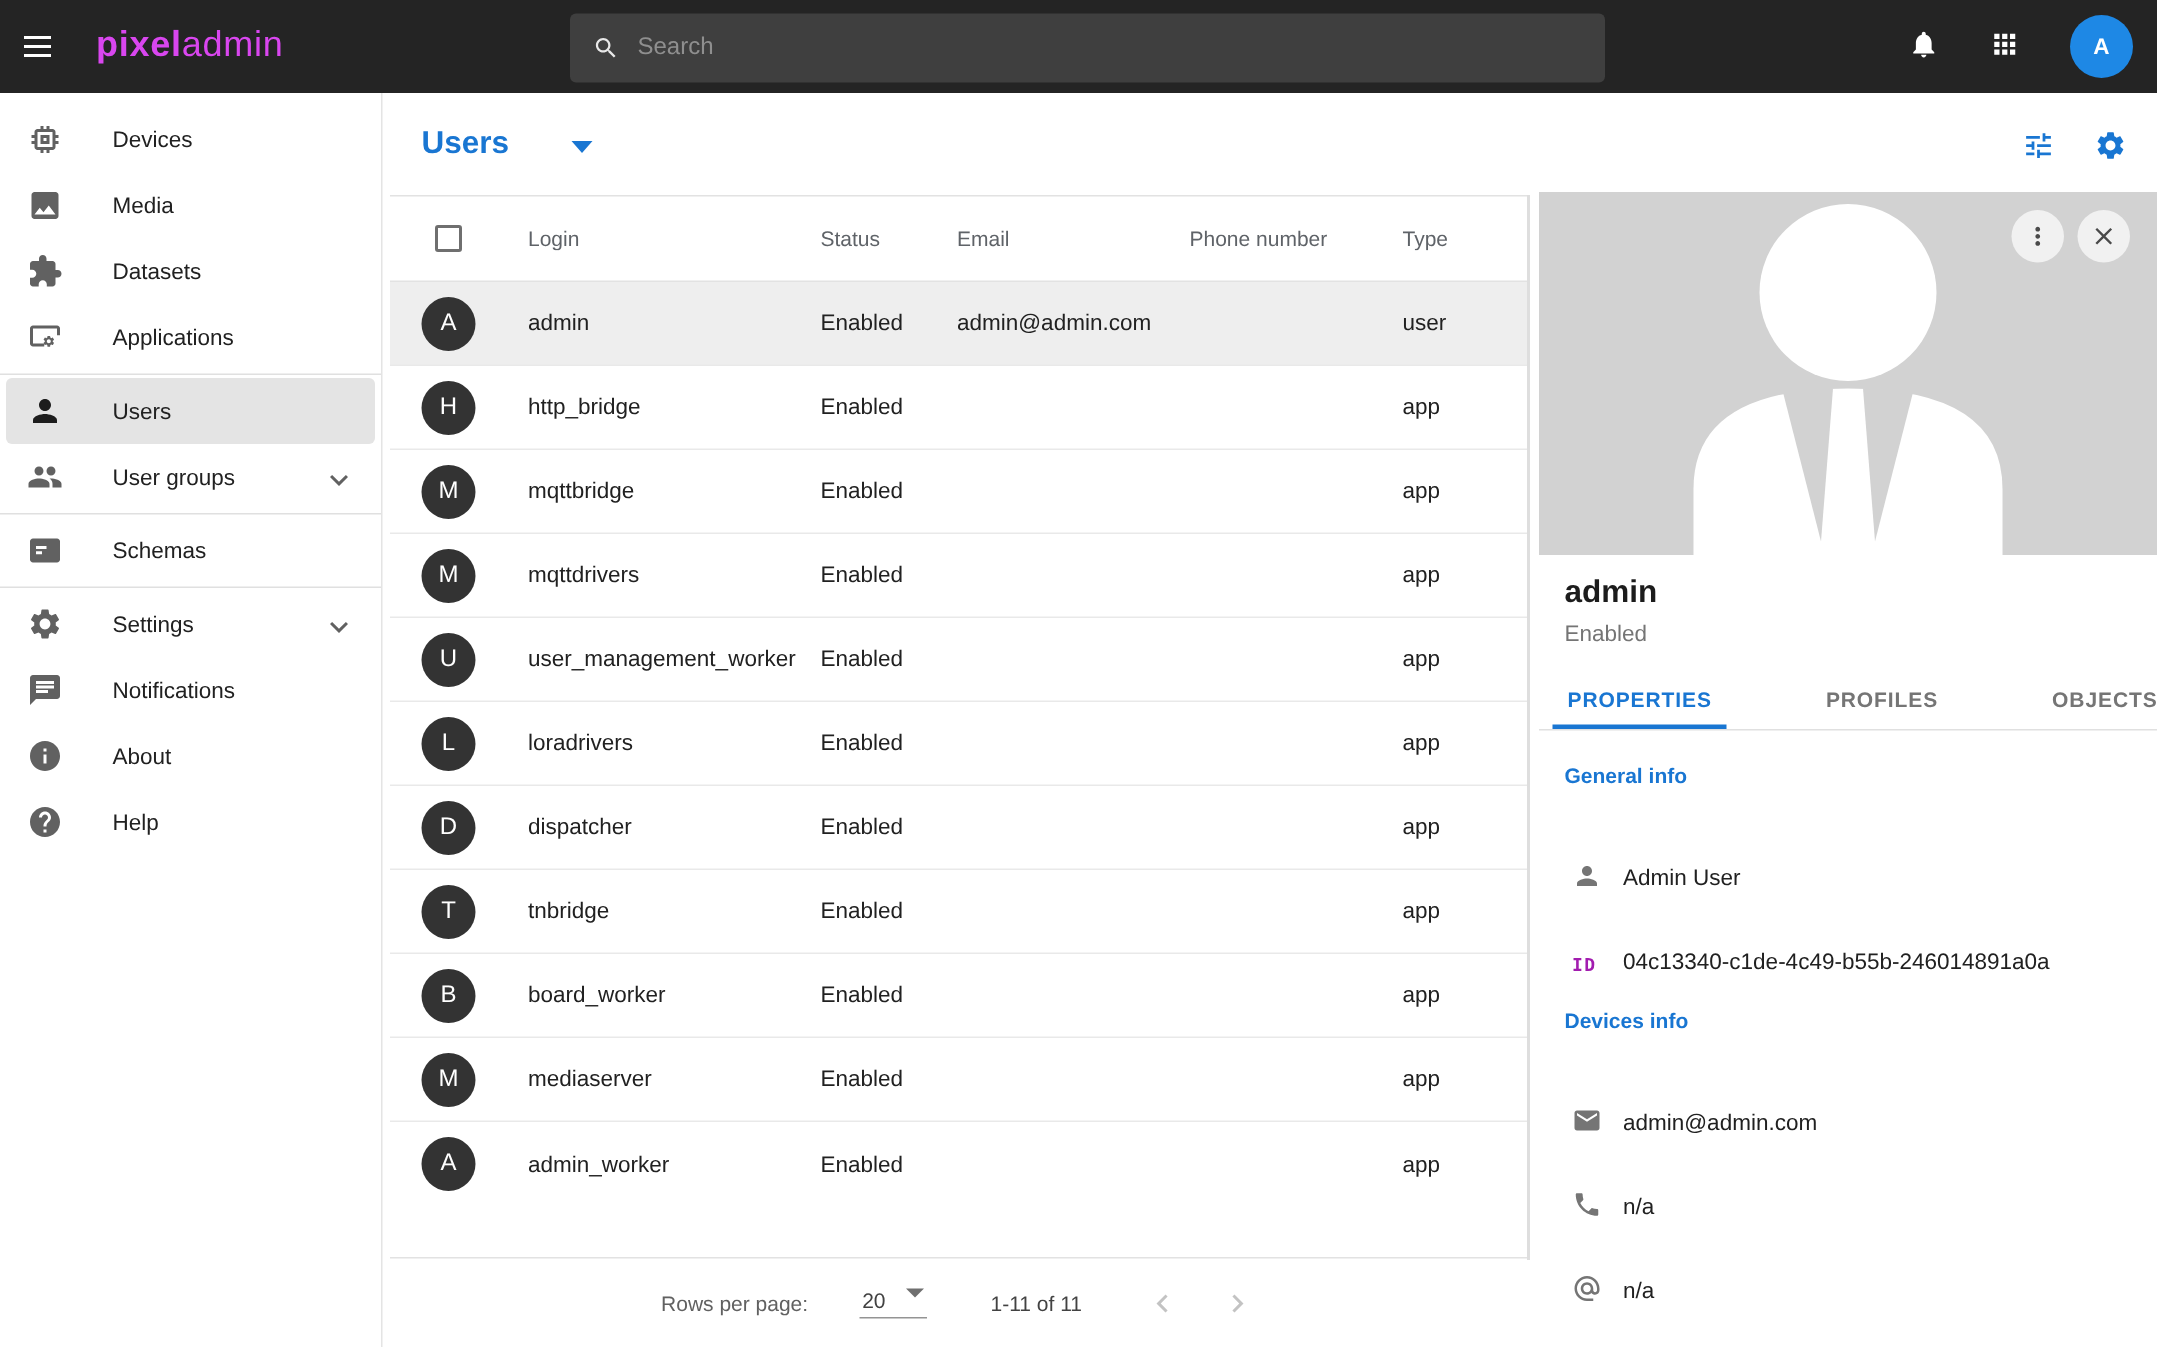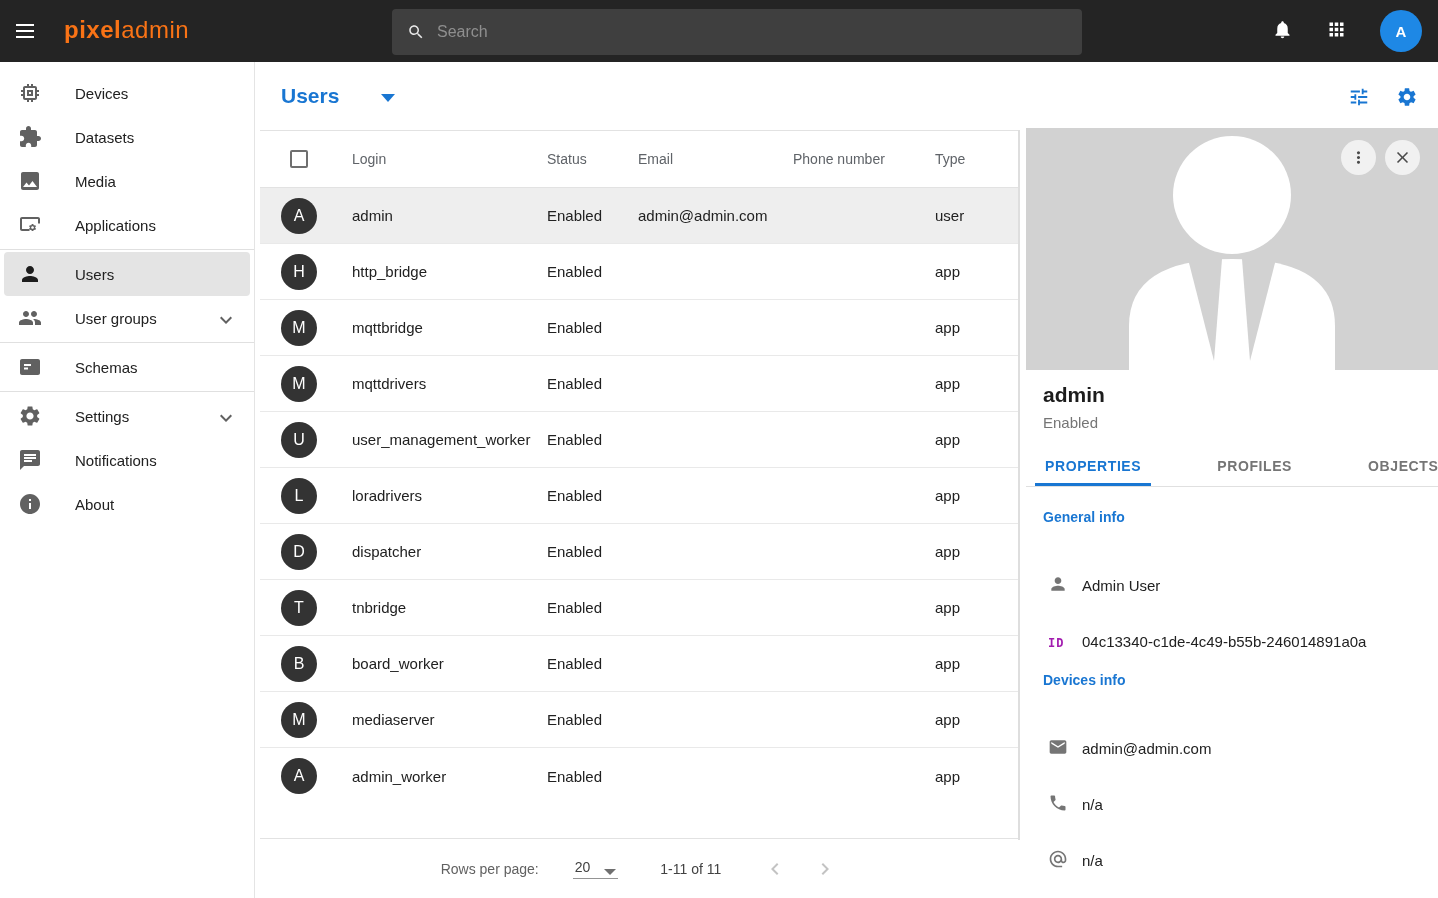--- a/index.html
+++ b/index.html
@@ -14,7 +14,7 @@
   .hamburger .bars { width:18px; height:14px;
     border-top:2px solid #fff; border-bottom:2px solid #fff;
     background:linear-gradient(#fff,#fff) center/100% 2px no-repeat; }
-  .logo { position:absolute; left:64px; top:16px; font-size:24px; color:#f97316; letter-spacing:.5px; }
+  .logo { position:absolute; left:64px; top:16px; font-size:24px; color:#d946ef; letter-spacing:.5px; }
   .logo b { font-weight:700; }
   .logo span.light { font-weight:400; }
   .searchbox { position:absolute; left:392px; top:9px; width:690px; height:46px;

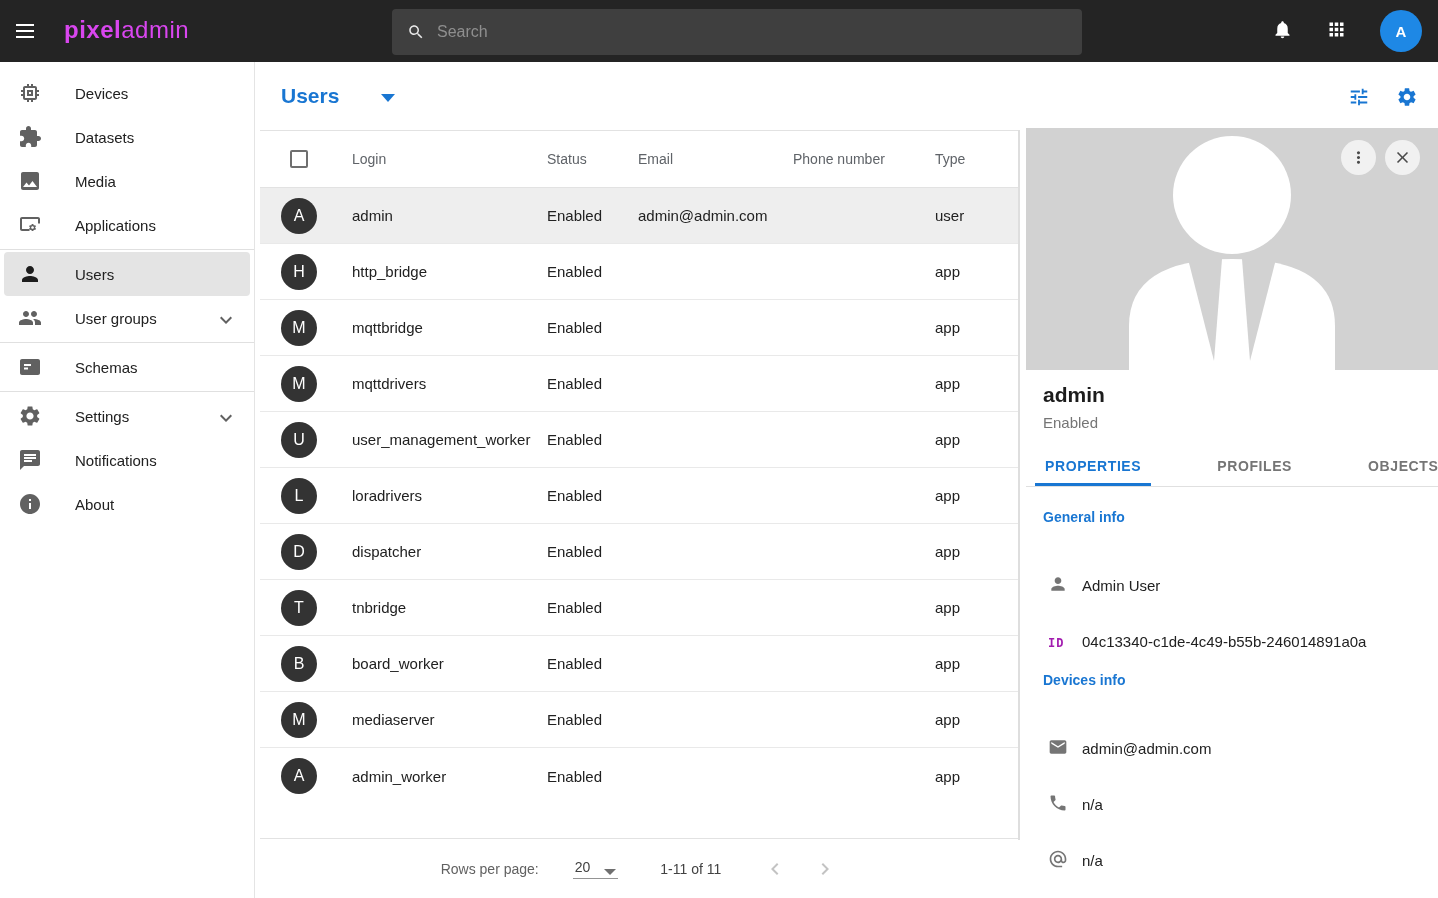--- a/index.html
+++ b/index.html
@@ -17,7 +17,7 @@
   .logo { position:absolute; left:64px; top:16px; font-size:24px; color:#d946ef; letter-spacing:.5px; }
   .logo b { font-weight:700; }
   .logo span.light { font-weight:400; }
-  .searchbox { position:absolute; left:392px; top:9px; width:690px; height:46px;
+  .searchbox { position:absolute; left:380px; top:9px; width:690px; height:46px;
     background:var(--search-bg,#3f3f3f); border-radius:4px; display:flex; align-items:center; }
   .searchbox .ic { width:18px; height:18px; margin:0 12px 0 15px; color:#e8e8e8; flex:0 0 auto; }
   .searchbox input { flex:1; background:transparent; border:none; outline:none;

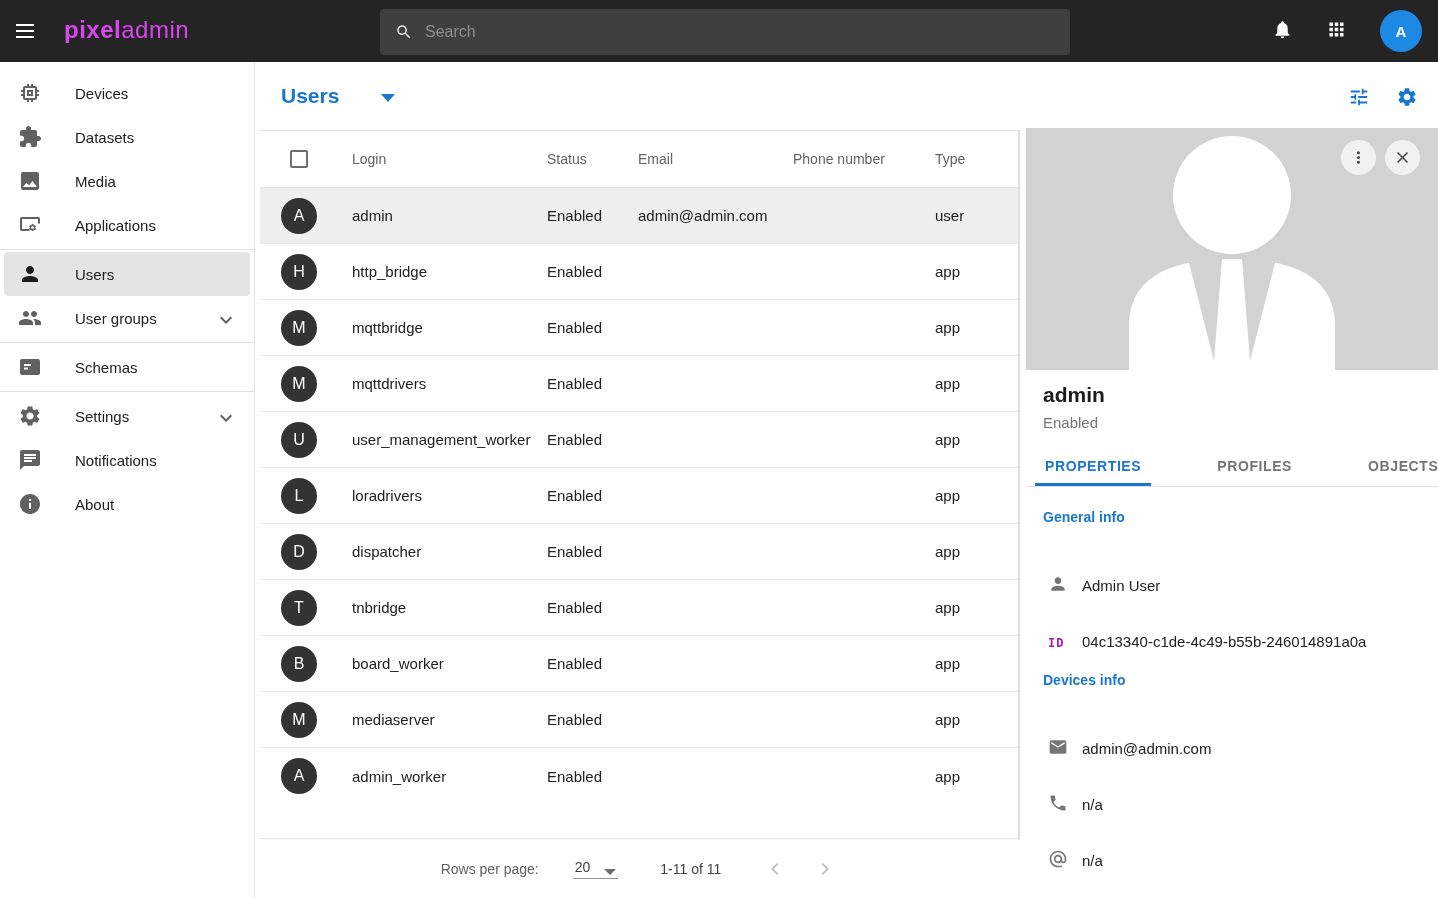--- a/index.html
+++ b/index.html
@@ -163,18 +163,18 @@
     <div class="side-item">
       <span>
         <svg class="ic " viewBox="0 0 24 24">
+          <path d="M21 19V5c0-1.1-.9-2-2-2H5c-1.1 0-2 .9-2 2v14c0 1.1.9 2 2 2h14c1.1 0 2-.9 2-2zM8.5 13.5l2.5 3.01L14.5 12l4.5 6H5l3.5-4.5z"></path>
+        </svg>
+      </span>
+      <span class="lbl">Media</span>
+    </div>
+    <div class="side-item">
+      <span>
+        <svg class="ic " viewBox="0 0 24 24">
           <path d="M20.5 11H19V7c0-1.1-.9-2-2-2h-4V3.5C13 2.12 11.88 1 10.5 1S8 2.12 8 3.5V5H4c-1.1 0-1.99.9-1.99 2v3.8H3.5c1.49 0 2.7 1.21 2.7 2.7s-1.21 2.7-2.7 2.7H2V20c0 1.1.9 2 2 2h3.8v-1.5c0-1.49 1.21-2.7 2.7-2.7 1.49 0 2.7 1.21 2.7 2.7V22H17c1.1 0 2-.9 2-2v-4h1.5c1.38 0 2.5-1.12 2.5-2.5S21.88 11 20.5 11z"></path>
         </svg>
       </span>
       <span class="lbl">Datasets</span>
-    </div>
-    <div class="side-item">
-      <span>
-        <svg class="ic " viewBox="0 0 24 24">
-          <path d="M21 19V5c0-1.1-.9-2-2-2H5c-1.1 0-2 .9-2 2v14c0 1.1.9 2 2 2h14c1.1 0 2-.9 2-2zM8.5 13.5l2.5 3.01L14.5 12l4.5 6H5l3.5-4.5z"></path>
-        </svg>
-      </span>
-      <span class="lbl">Media</span>
     </div>
     <div class="side-item">
       <span>

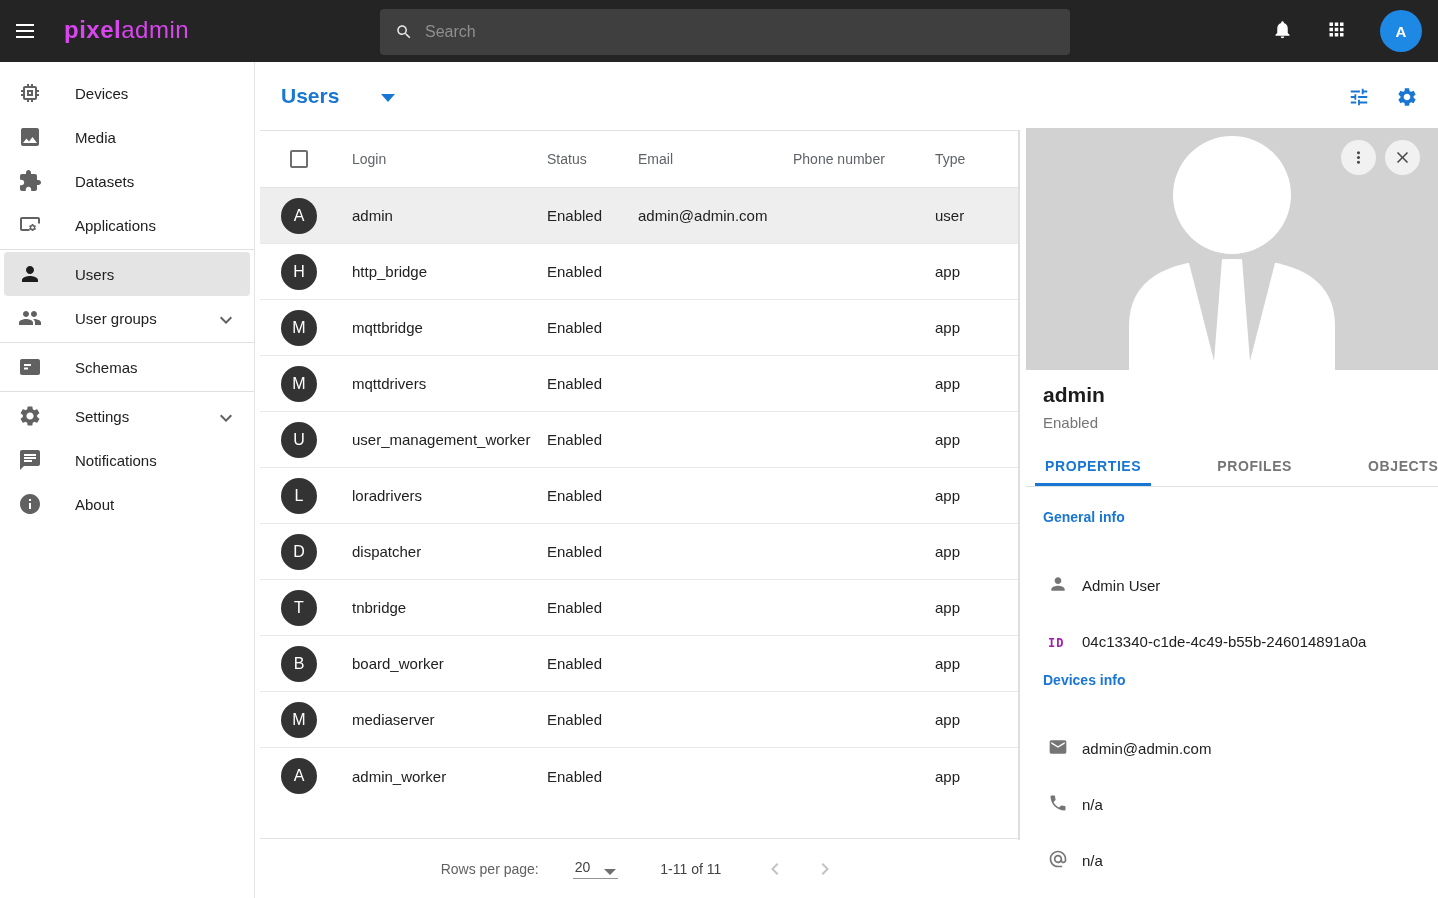--- a/index.html
+++ b/index.html
@@ -246,6 +246,14 @@
       </span>
       <span class="lbl">About</span>
     </div>
+    <div class="side-item">
+      <span>
+        <svg class="ic " viewBox="0 0 24 24">
+          <path d="M12 2C6.48 2 2 6.48 2 12s4.48 10 10 10 10-4.48 10-10S17.52 2 12 2zm1 17h-2v-2h2v2zm2.07-7.75l-.9.92C13.45 12.9 13 13.5 13 15h-2v-.5c0-1.1.45-2.1 1.17-2.83l1.24-1.26c.37-.36.59-.86.59-1.41 0-1.1-.9-2-2-2s-2 .9-2 2H8c0-2.21 1.79-4 4-4s4 1.79 4 4c0 .88-.36 1.68-.93 2.25z"></path>
+        </svg>
+      </span>
+      <span class="lbl">Help</span>
+    </div>
   </nav>
 
 <div class="content-title">

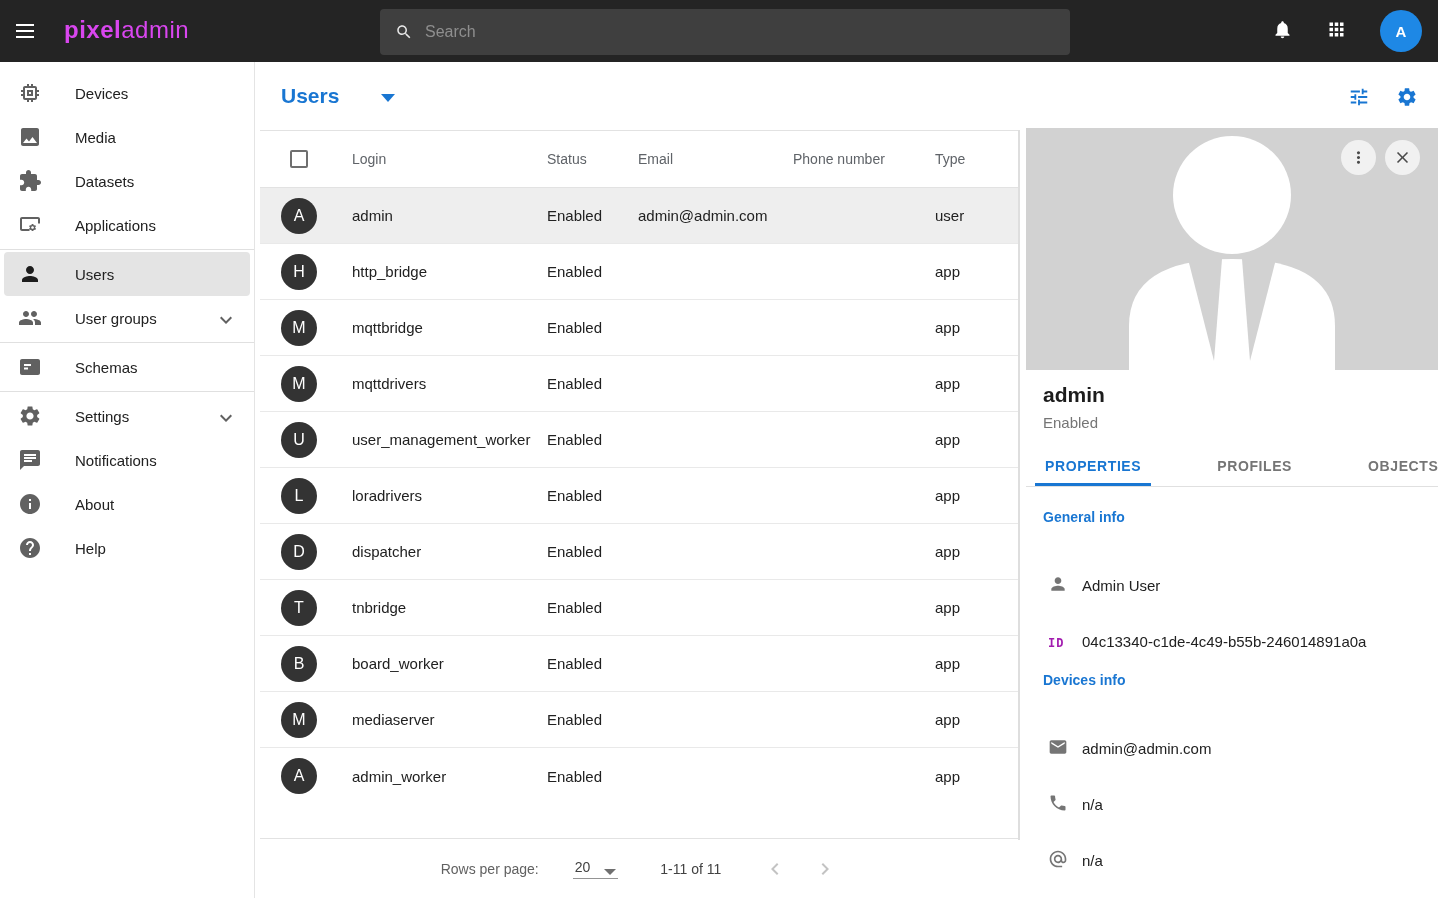--- a/index.html
+++ b/index.html
@@ -76,7 +76,7 @@
   .tfooter { position:absolute; left:260px; top:838px; width:758px; height:60px;
     border-top:1px solid #e2e2e2; display:flex; align-items:center; justify-content:center;
     font-size:14px; color:#616161; }
-  .rpp-select { display:flex; align-items:flex-end; margin-left:34px; padding:0 2px 3px 2px;
+  .rpp-select { display:flex; align-items:flex-start; margin-left:34px; padding:0 2px 3px 2px;
     border-bottom:1px solid #949494; cursor:pointer; color:#424242; }
   .rpp-select .caret { width:0; height:0; margin-left:14px;
     border-left:6px solid transparent; border-right:6px solid transparent;

